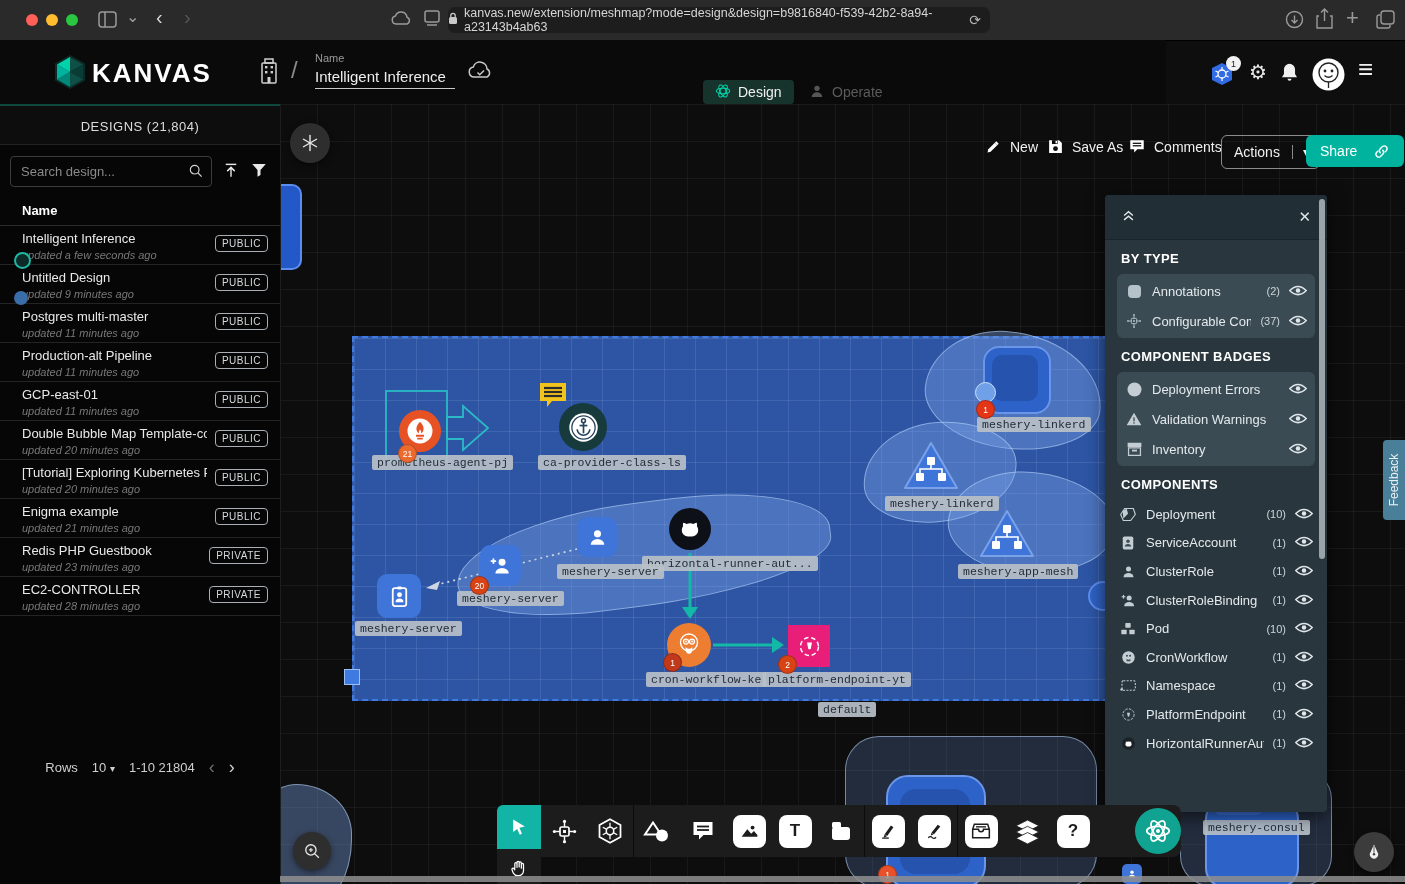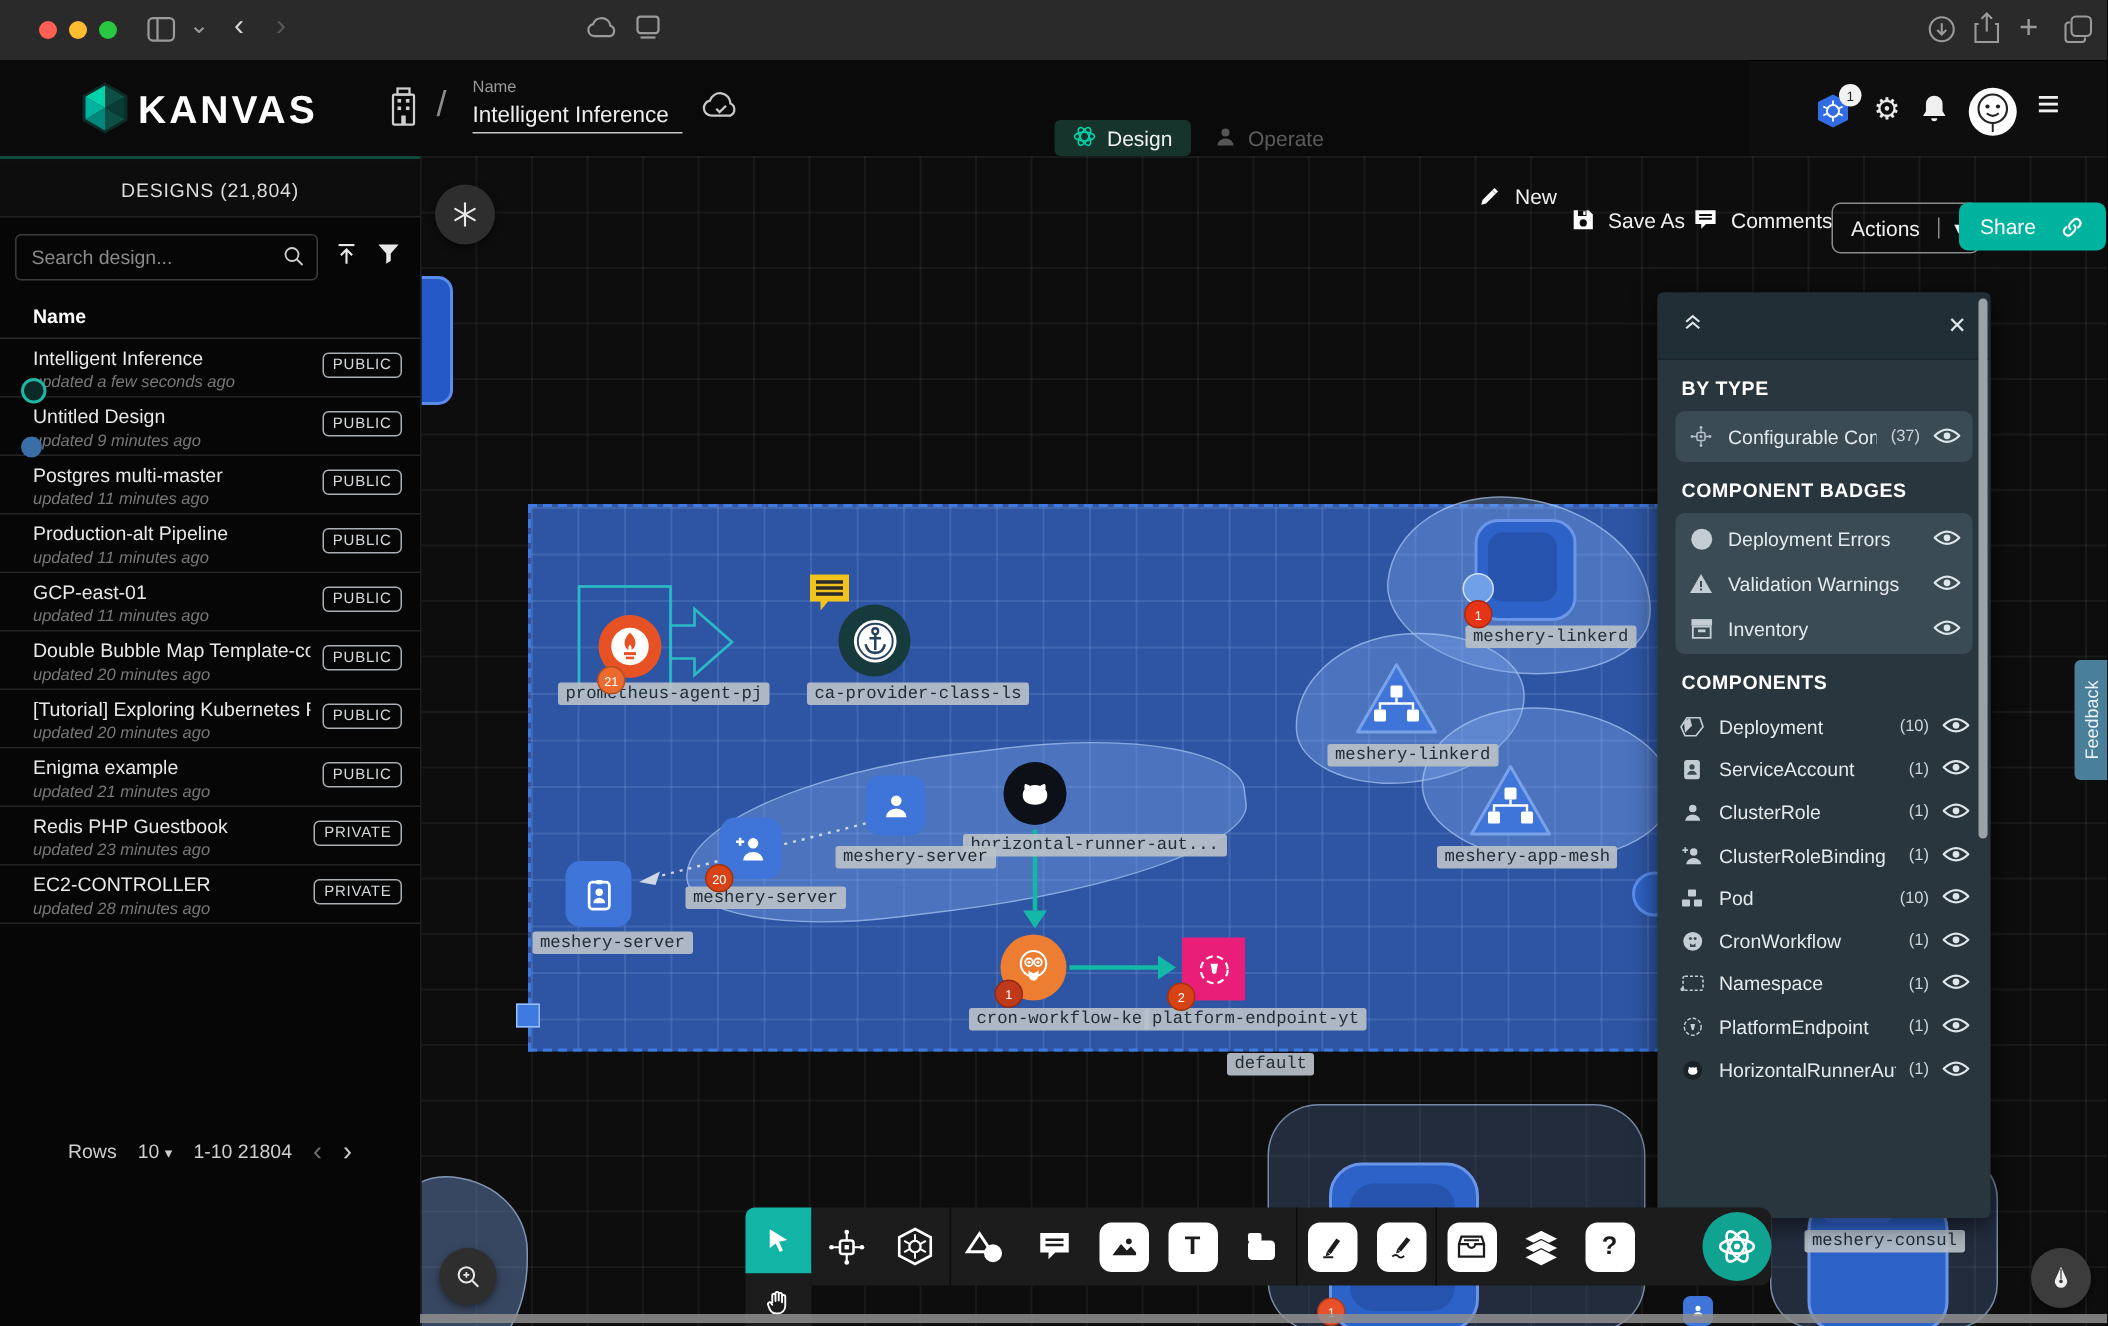--- a/index.html
+++ b/index.html
@@ -137,6 +137,16 @@
           <line x1="3" y1="15" x2="13" y2="15" stroke="#9a9a9a" stroke-width="1.5"></line>
         </svg>
     </span>
+    <div id="urlbar" class="abs">
+      <span>
+        <svg width="10" height="13" viewBox="0 0 10 13">
+            <rect x="1" y="5" width="8" height="7" rx="1.5" fill="#c9c9c9"></rect>
+            <path d="M2.8 5 V3.5 a2.2 2.2 0 0 1 4.4 0 V5" fill="none" stroke="#c9c9c9" stroke-width="1.3"></path>
+          </svg>
+      </span>
+      <span>kanvas.new/extension/meshmap?mode=design&amp;design=b9816840-f539-42b2-8a94-a23143b4ab63</span>
+      <span class="refresh">⟳</span>
+    </div>
     <span class="abs" style="left:1285px;top:10px">
       <svg width="19" height="19" viewBox="0 0 19 19">
           <circle cx="9.5" cy="9.5" r="8" fill="none" stroke="#9a9a9a" stroke-width="1.4"></circle>

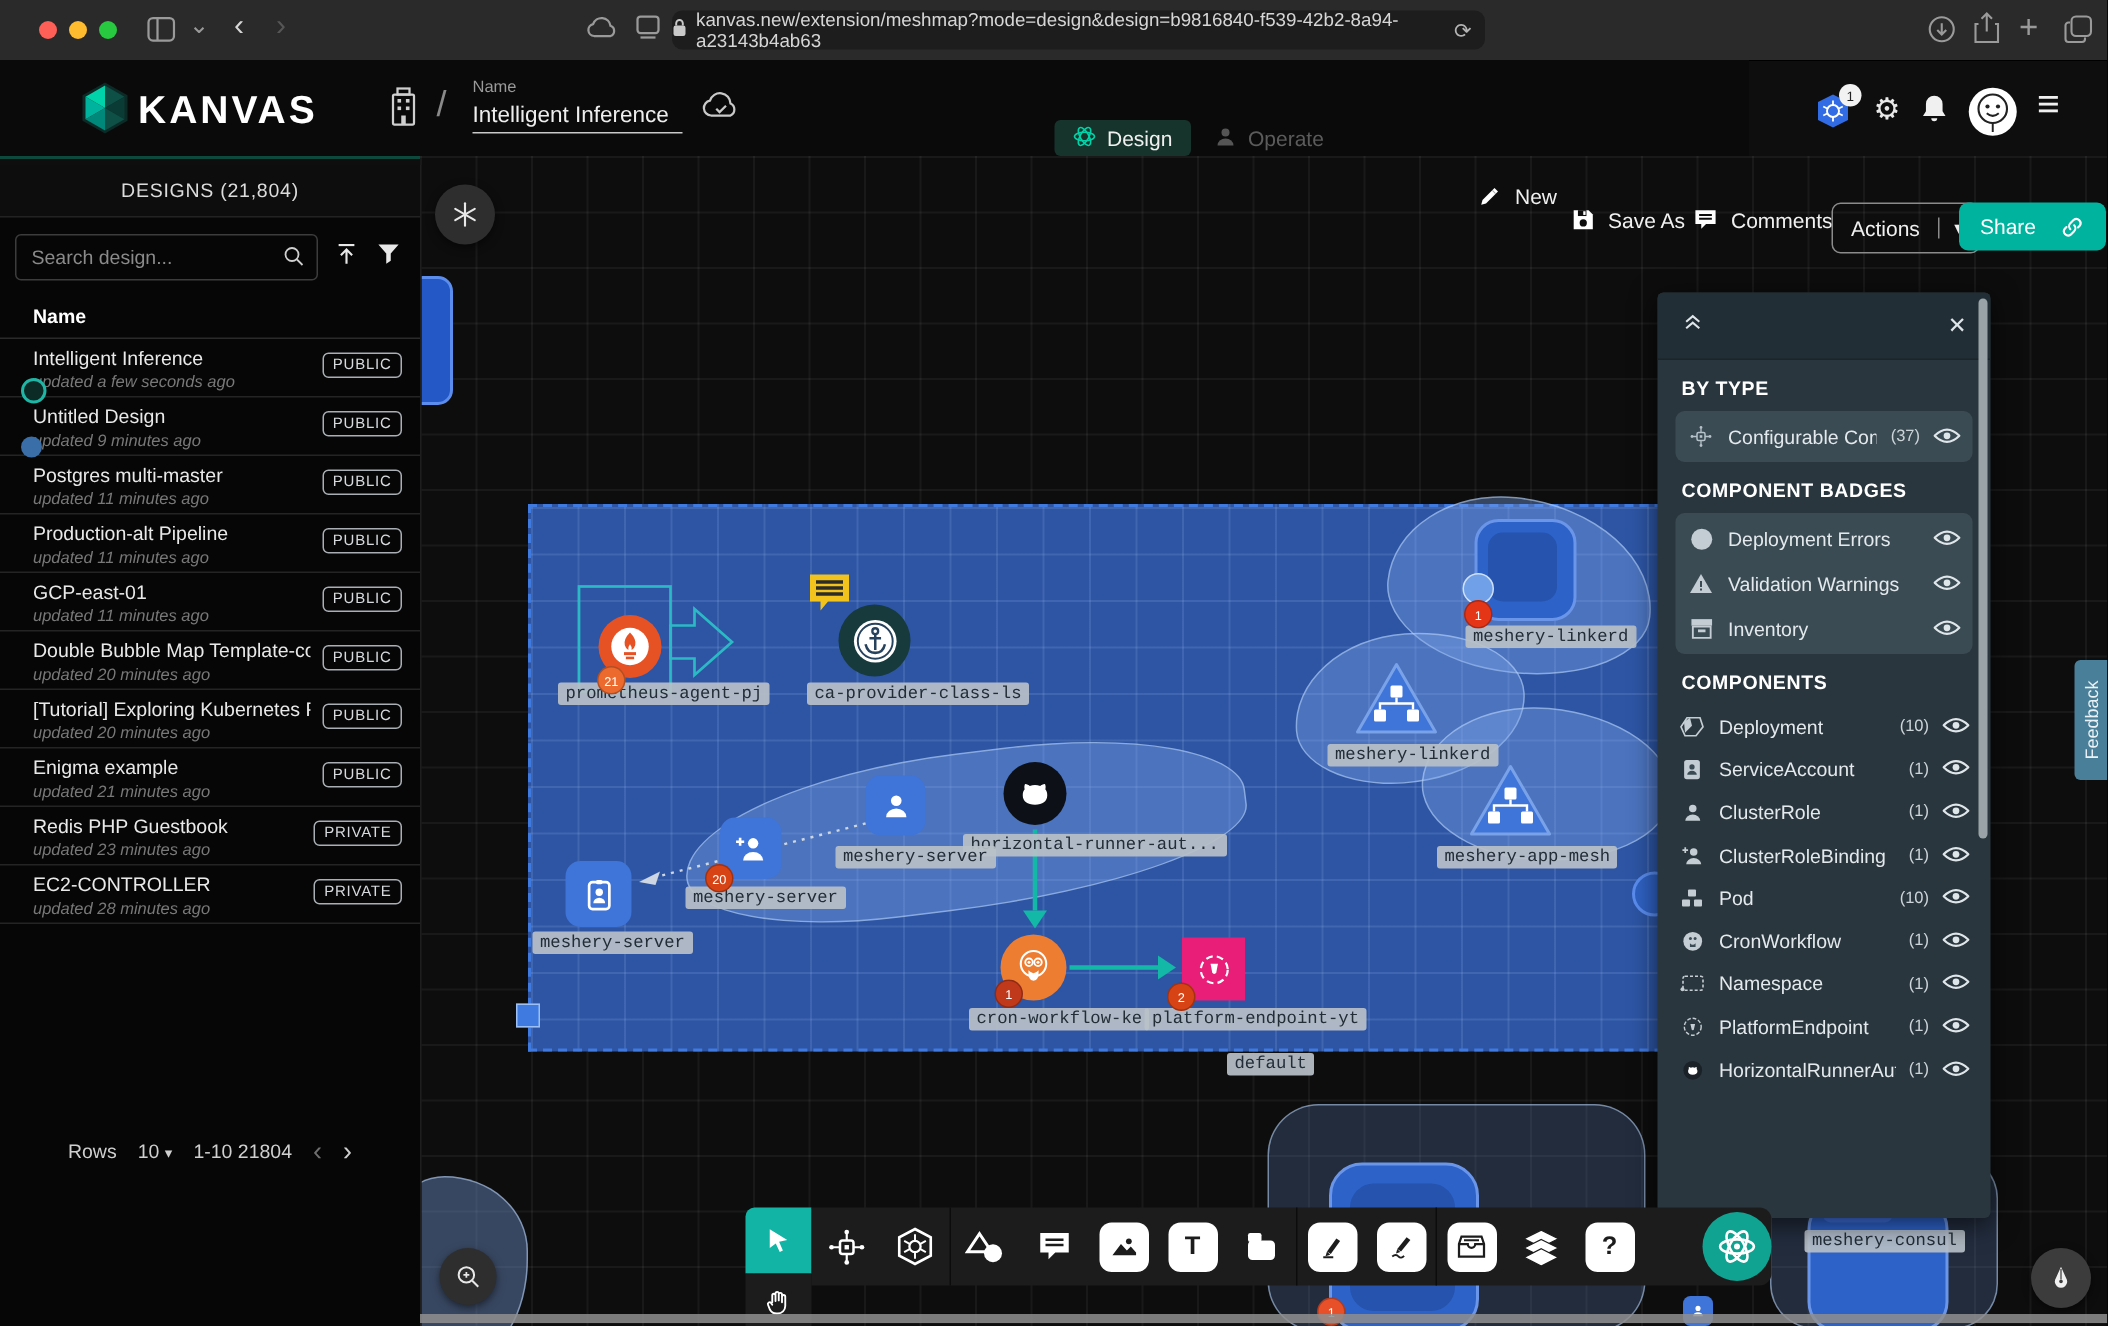--- a/index.html
+++ b/index.html
@@ -463,7 +463,7 @@
     <div class="abs" style="left:0;top:772px;width:1125px;height:6px;background:#8f8f8f;opacity:.85;z-index:35"></div>
   </div>
 
-  <div class="abs act" style="left:985px;top:122px;z-index:15">
+  <div class="abs act" style="left:985px;top:138px;z-index:15">
     <svg width="17" height="17" viewBox="0 0 24 24">
         <path d="M3.5 20.5 l1.2-4.5 L16 4.7 l3.3 3.3 L8 19.3 Z" fill="#fff"></path>
         <line x1="14" y1="7" x2="17" y2="10" stroke="#aaa" stroke-width="1"></line>

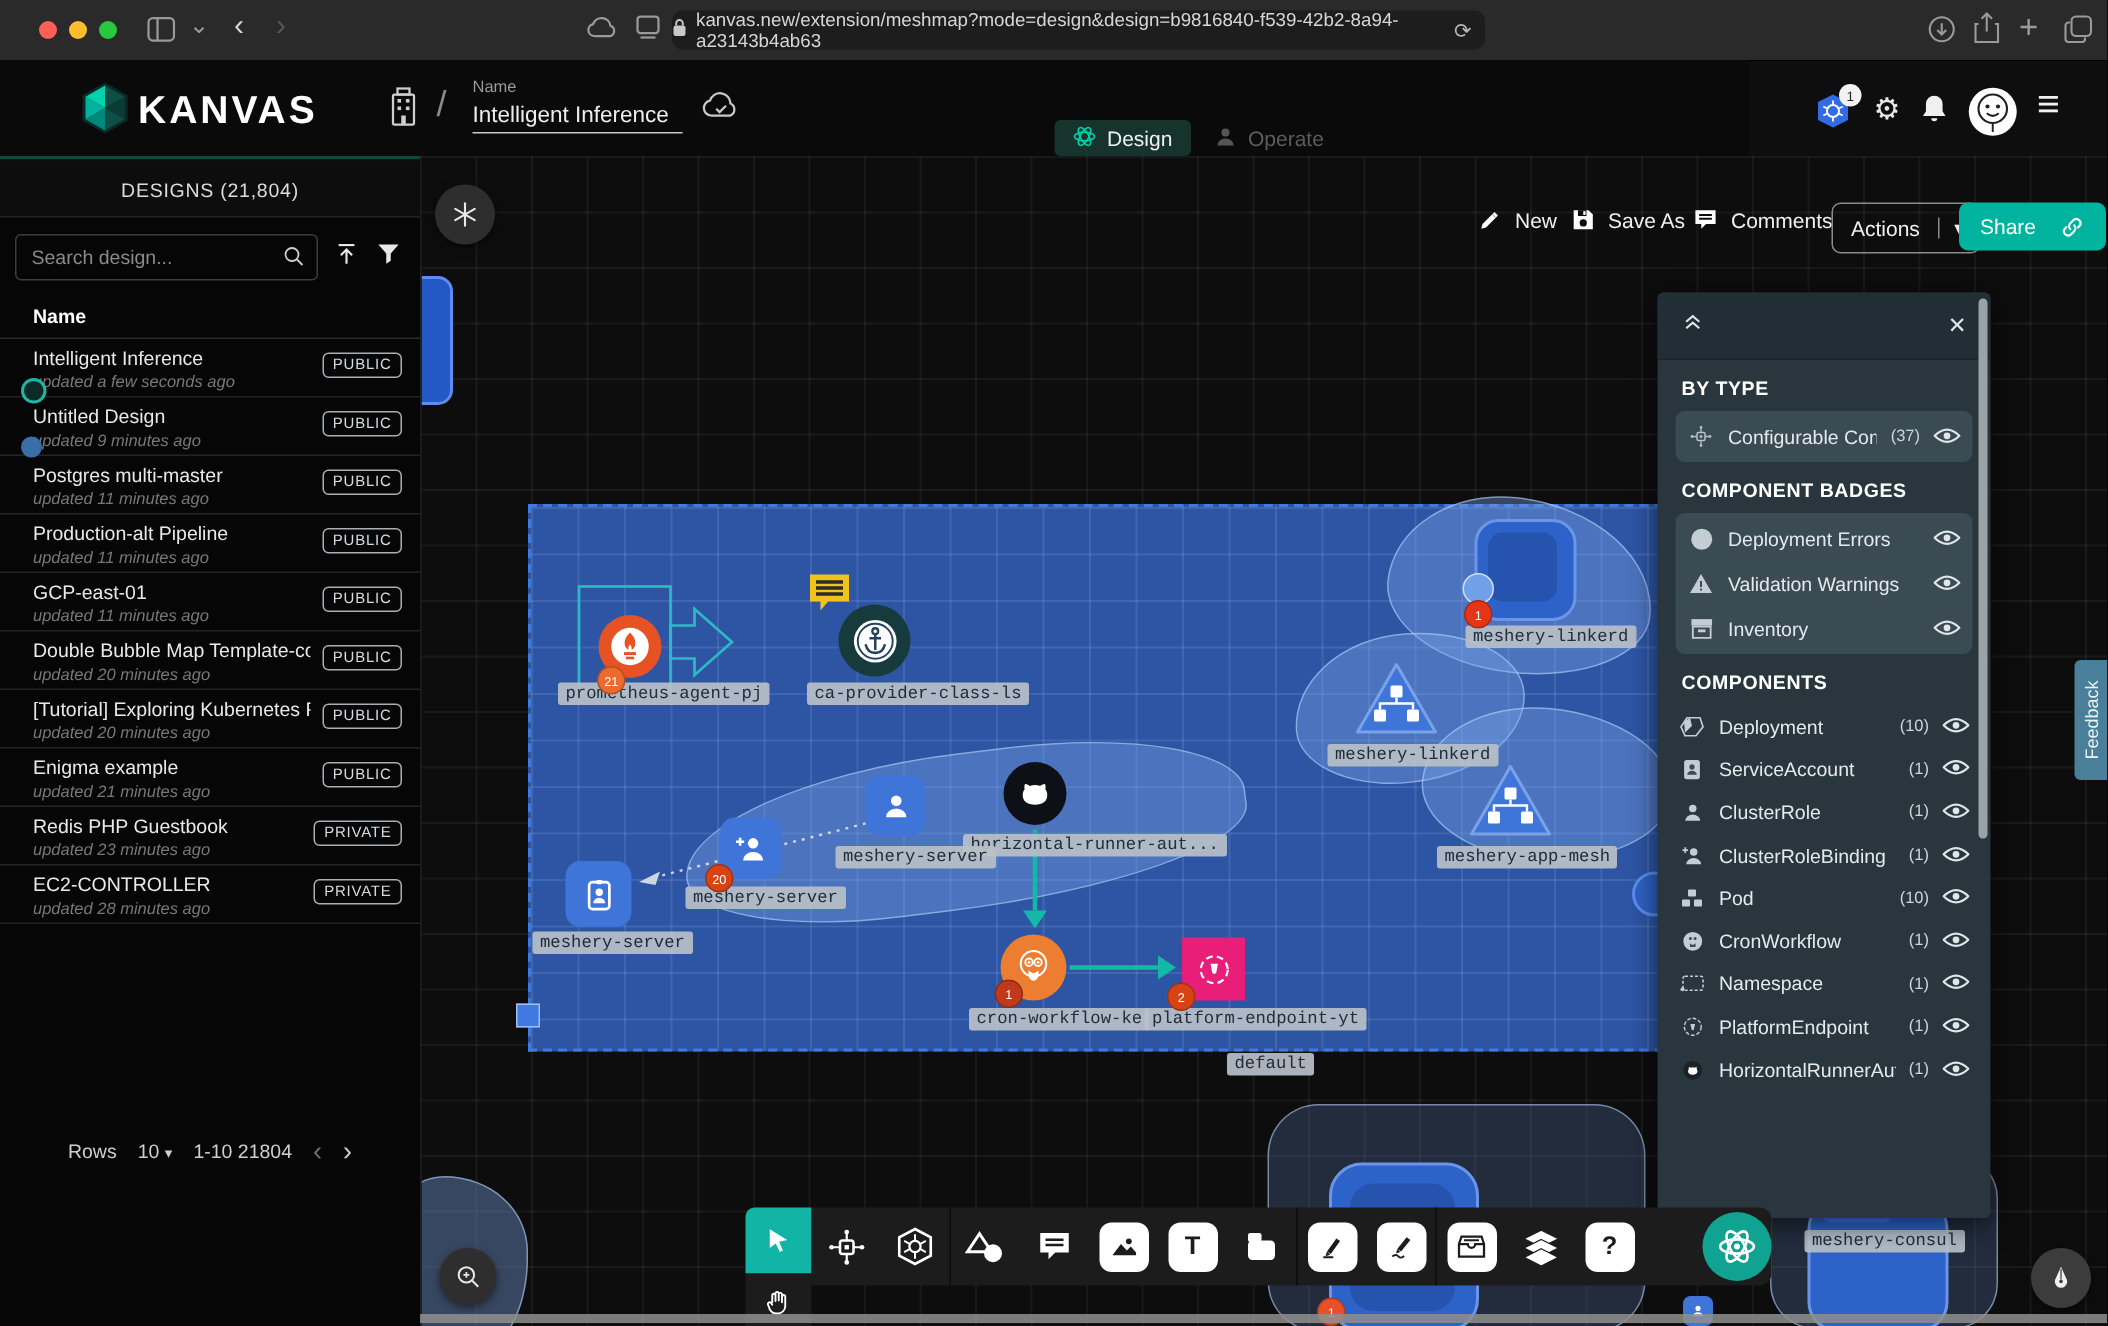--- a/index.html
+++ b/index.html
@@ -603,6 +603,19 @@
     <div id="rpanel-body">
       <div class="ptitle">BY TYPE</div>
       <div class="pgroup">
+        <div class="prow">
+          <span class="picon">
+              <svg width="15" height="15">
+                <rect x="1" y="1" width="13" height="13" rx="4" fill="#b6c2c9"></rect>
+              </svg>
+            </span>
+          <span class="plabel">Annotations</span>
+          <span class="pcount">(2)</span>
+          <span><svg width="18" height="11" viewBox="0 0 24 14">
+                <path d="M1 7 Q12 -4 23 7 Q12 18 1 7 Z" fill="none" stroke="#dfe6ea" stroke-width="2"></path>
+                <circle cx="12" cy="7" r="3" fill="#dfe6ea"></circle>
+              </svg></span>
+        </div>
         <div class="prow">
           <span class="picon">
               <svg width="16" height="16" viewBox="0 0 24 24">

